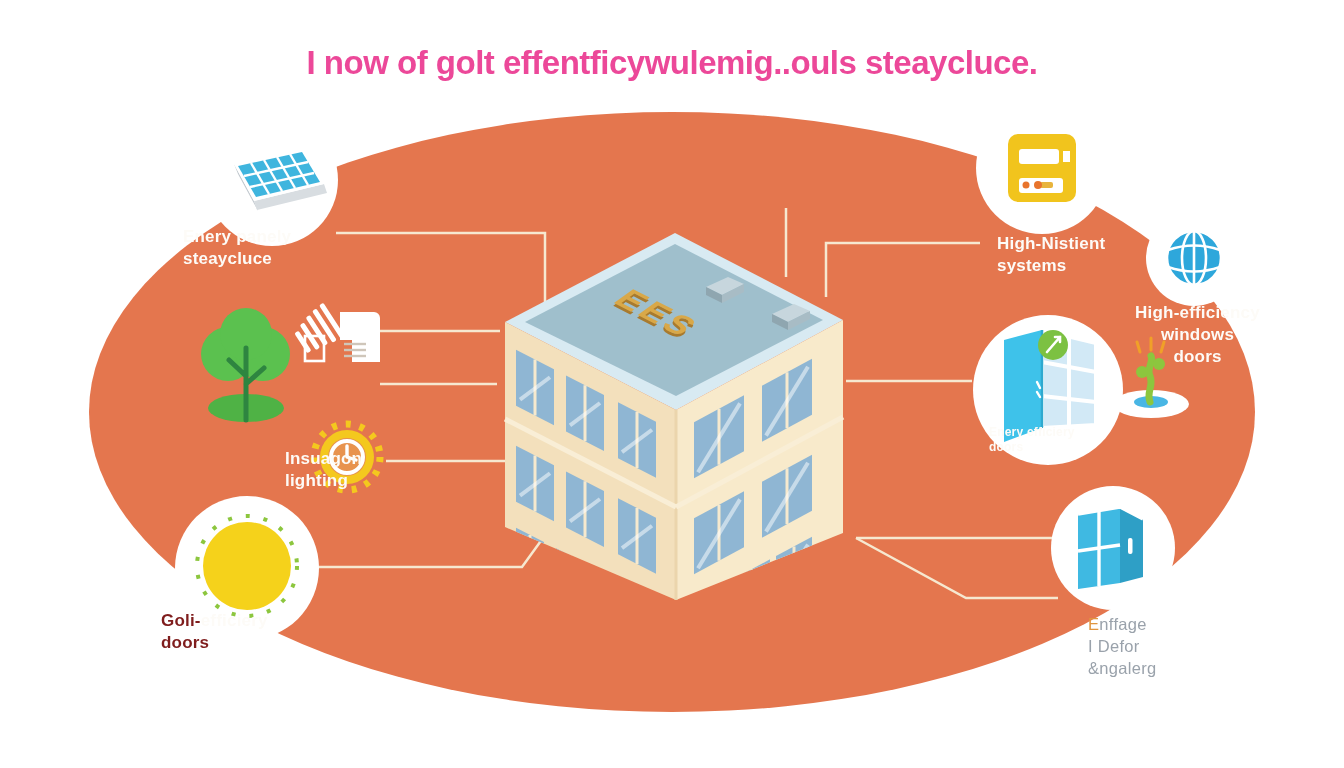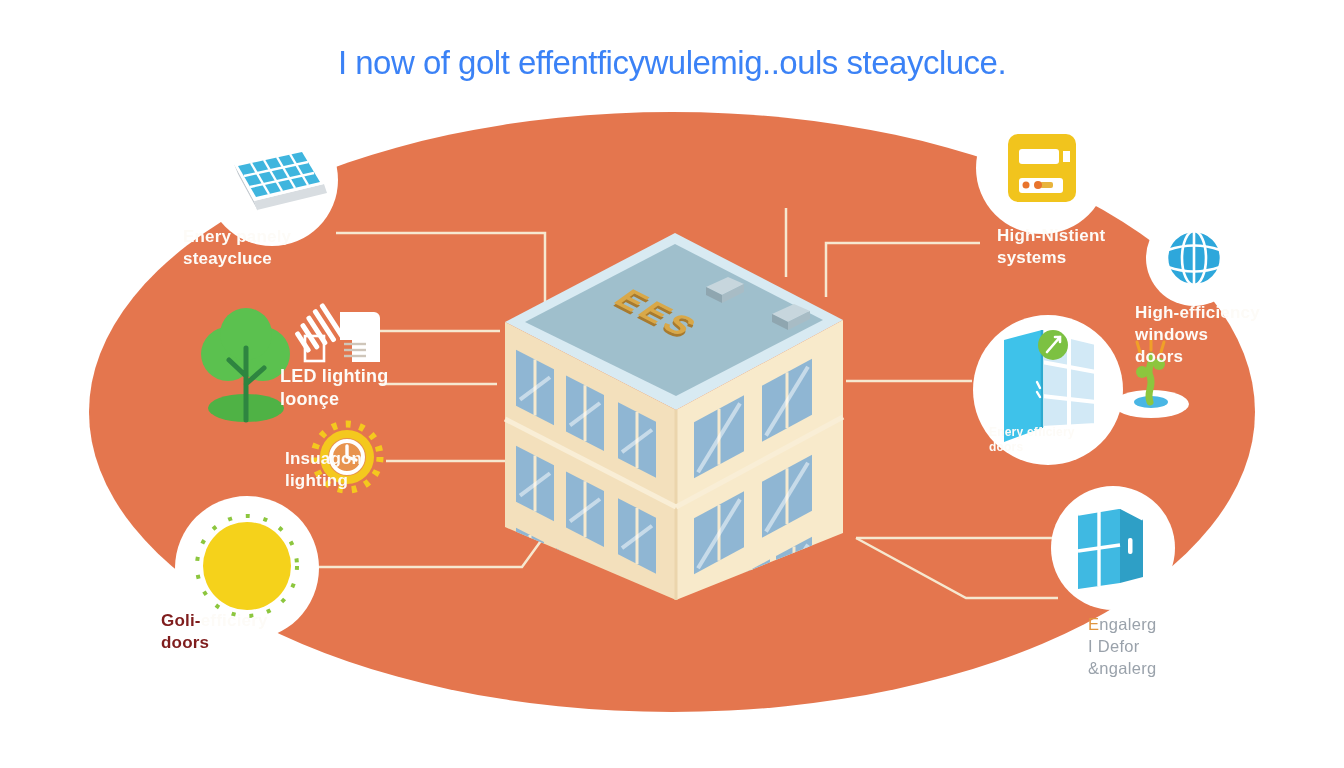--- a/index.html
+++ b/index.html
@@ -7,7 +7,7 @@
          font-family:"Liberation Sans",sans-serif;}
   .stage svg{position:absolute;left:0;top:0;}
   .title{position:absolute;left:0;top:44px;width:1344px;text-align:center;
-         font-size:33px;font-weight:400;color:#3b82f6;letter-spacing:-.5px;}
+         font-size:33px;font-weight:700;color:#ec4899;letter-spacing:-.5px;}
   .lbl{position:absolute;font-weight:700;font-size:17px;line-height:1.28;
        color:#fdfbf7;letter-spacing:.2px;}
   .lbl.center{}

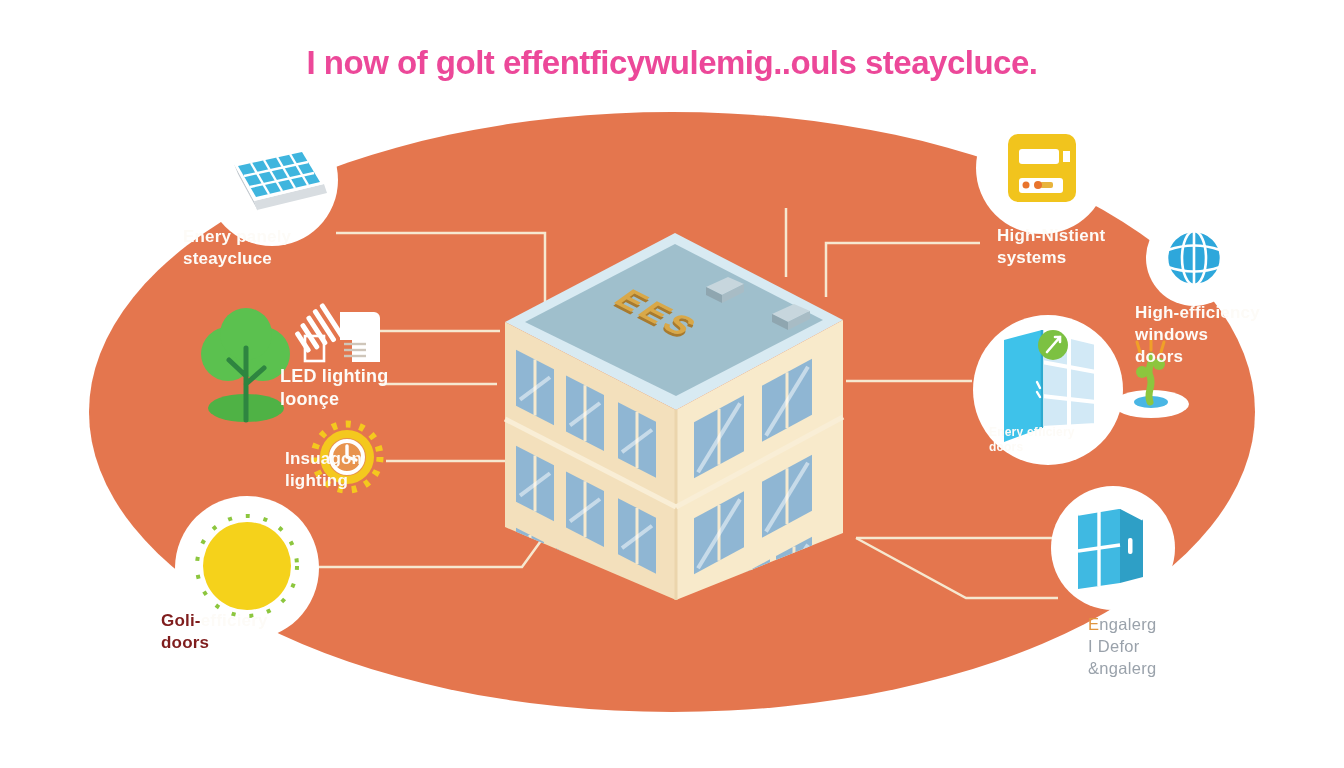--- a/index.html
+++ b/index.html
@@ -16,7 +16,7 @@
   .lbl-insulation{left:285px;top:448px;width:125px;}
   .lbl-sun{left:161px;top:610px;width:165px;font-size:17px;}
   .gray{color:#7f1d1d;}
-  .lbl-systems{left:997px;top:225px;width:160px;}
+  .lbl-systems{left:997px;top:233px;width:160px;}
   .lbl-globe{left:1135px;top:302px;width:125px;}
   .lbl-doors{left:989px;top:425px;font-size:12px;}
   .lbl-storage{left:1088px;top:614px;font-weight:400;font-size:16.5px;

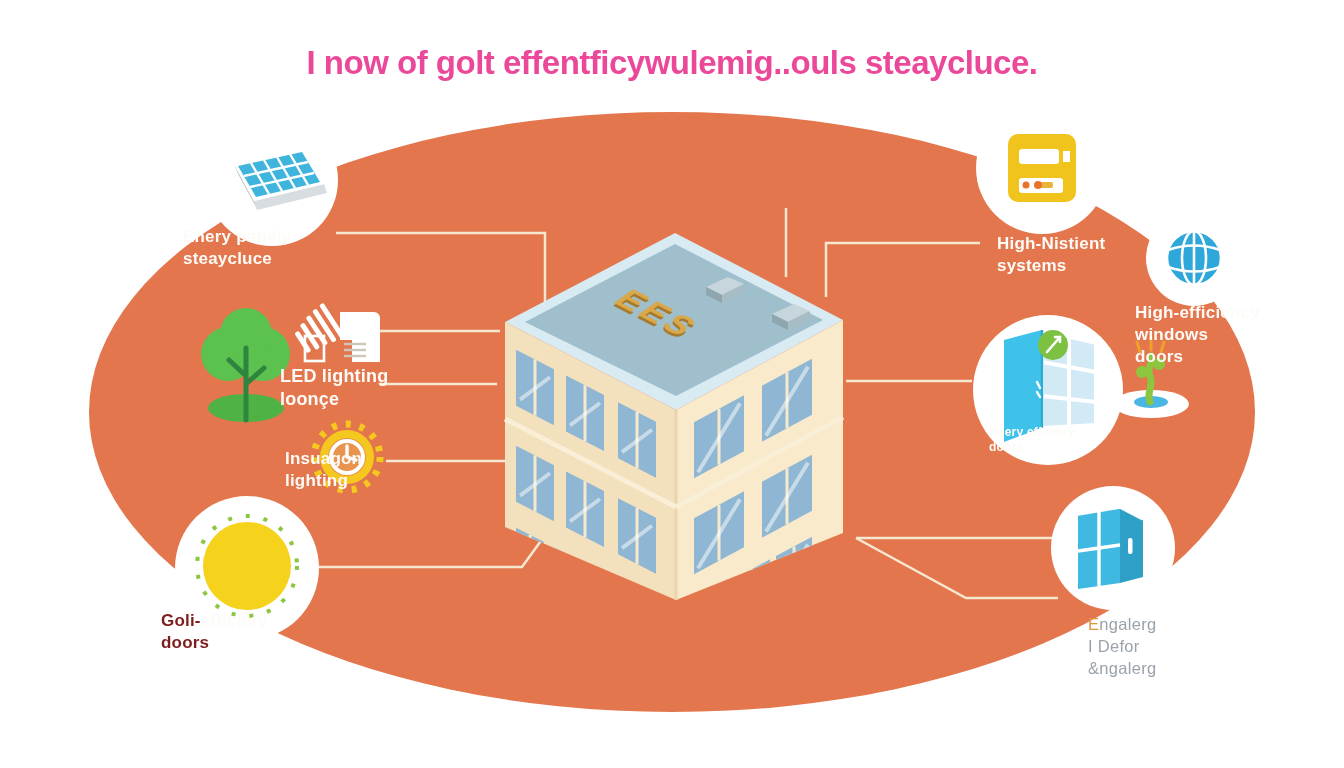--- a/index.html
+++ b/index.html
@@ -17,7 +17,7 @@
   .lbl-sun{left:161px;top:610px;width:165px;font-size:17px;}
   .gray{color:#7f1d1d;}
   .lbl-systems{left:997px;top:233px;width:160px;}
-  .lbl-globe{left:1135px;top:302px;width:125px;}
+  .lbl-globe{left:1135px;top:302px;width:125px;text-align:center;}
   .lbl-doors{left:989px;top:425px;font-size:12px;}
   .lbl-storage{left:1088px;top:614px;font-weight:400;font-size:16.5px;
                color:#9aa2ab;line-height:1.32;letter-spacing:.3px;}

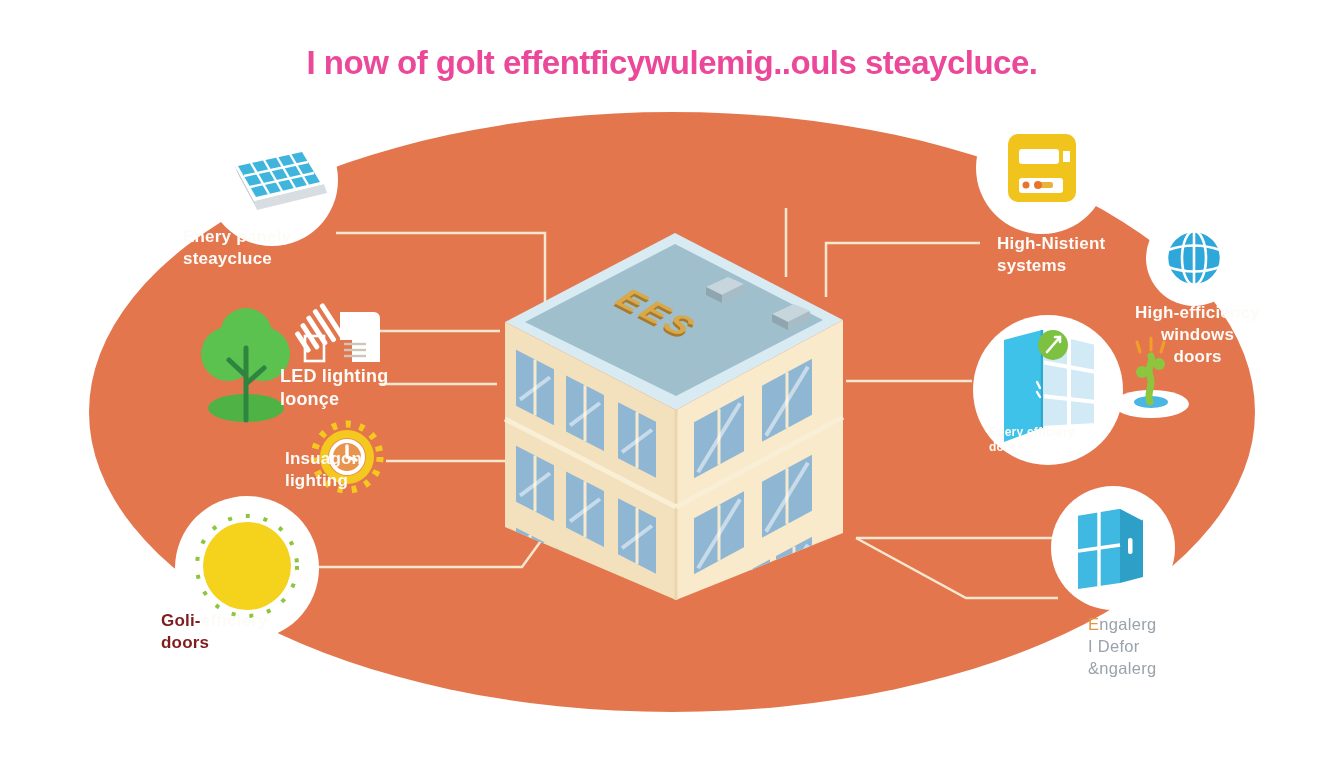--- a/index.html
+++ b/index.html
@@ -266,10 +266,6 @@
   <span>steaycluce</span>
 </div>
 
-<div class="lbl lbl-led">
-  <span>LED lighting</span><br>
-  <span>loonçe</span>
-</div>
 
 <div class="lbl lbl-insulation center">
   <span>Insuagon</span><br>

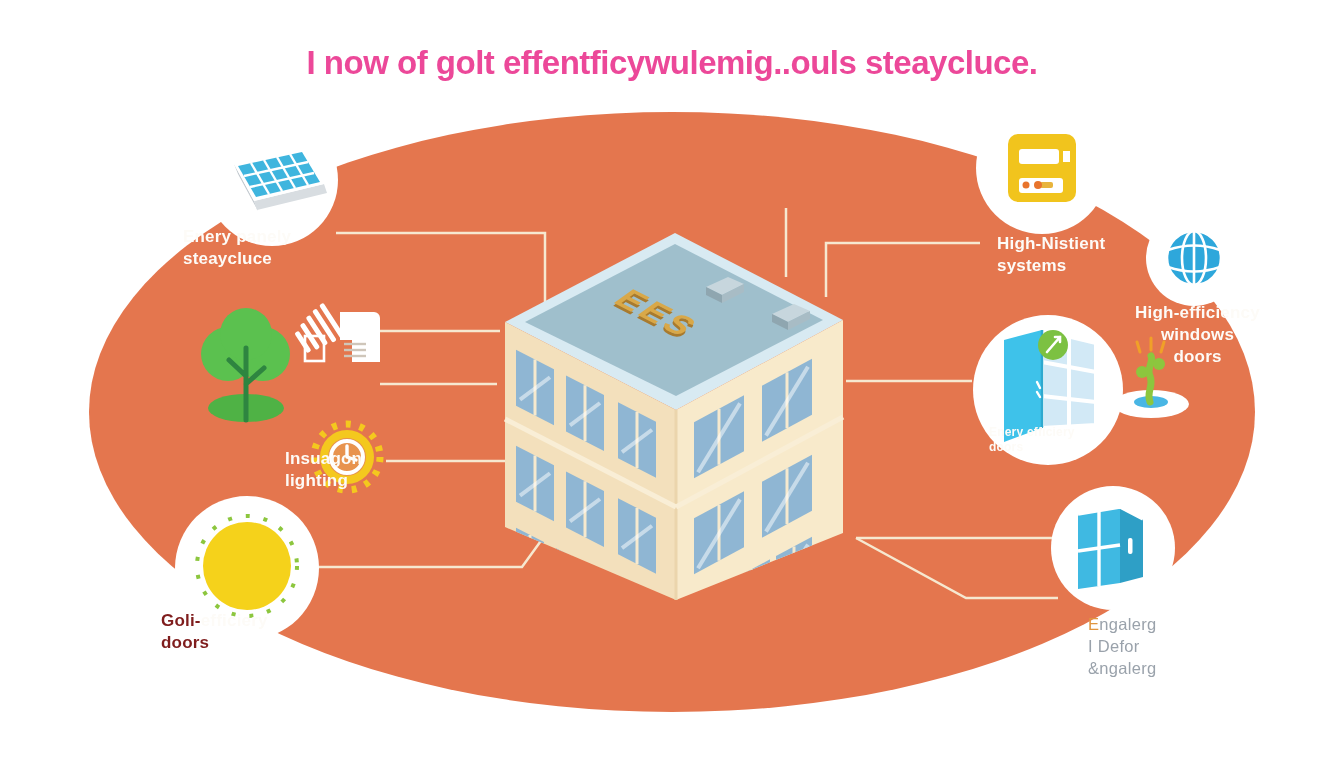--- a/index.html
+++ b/index.html
@@ -293,7 +293,7 @@
 </div>
 
 <div class="lbl lbl-storage">
-  <span class="accent-e">E</span><span>ngalerg</span><br>
+  <span class="accent-e">E</span><span>nffage</span><br>
   <span>I Defor</span><br>
   <span>&amp;ngalerg</span>
 </div>

